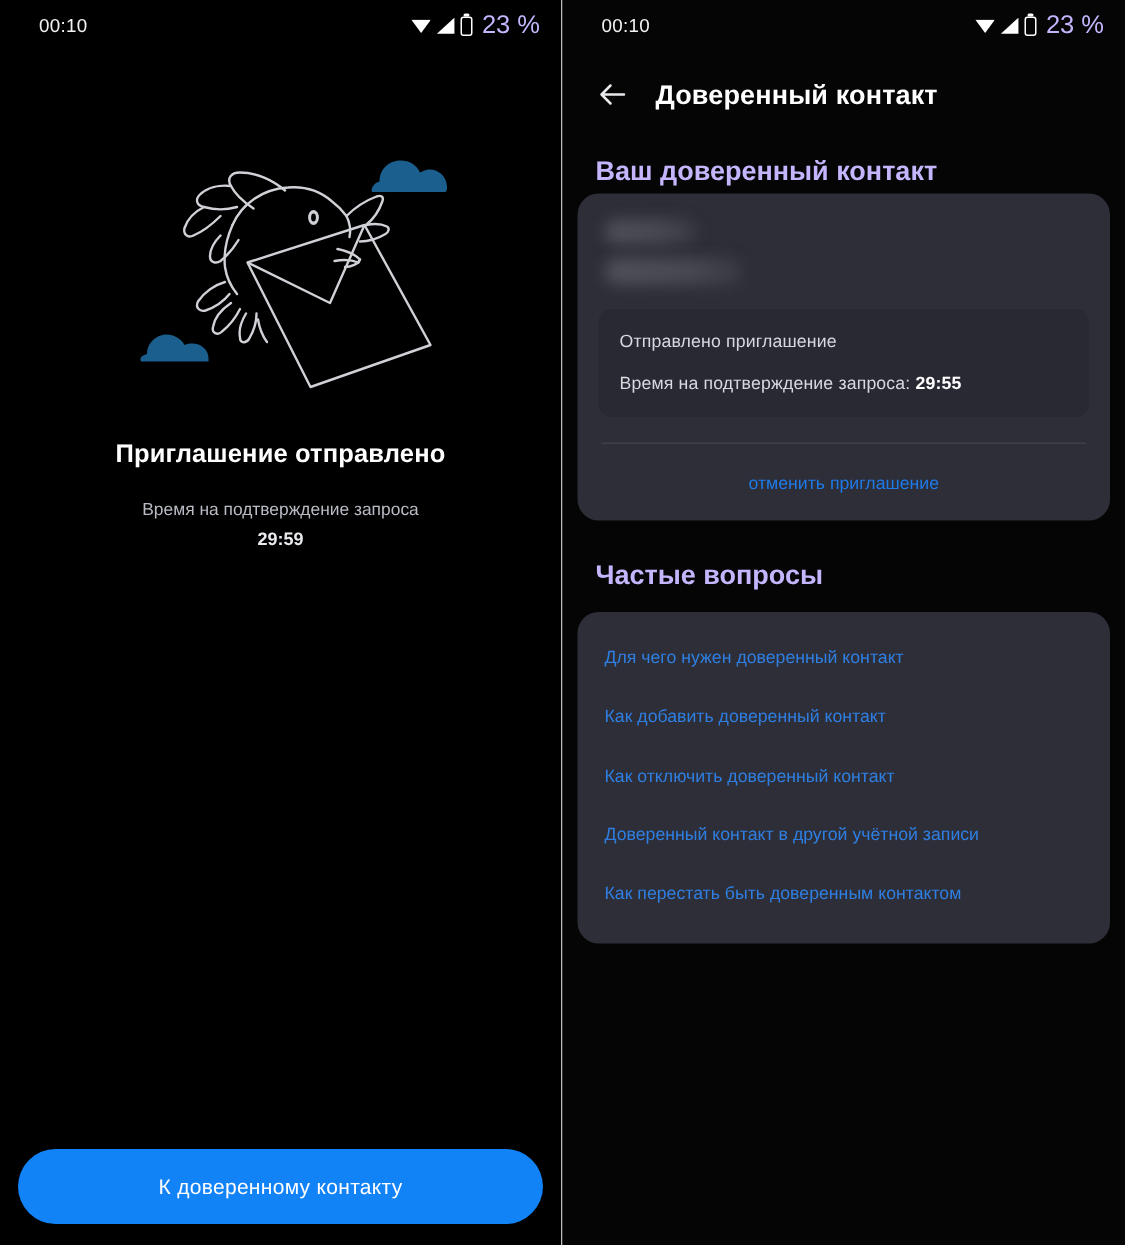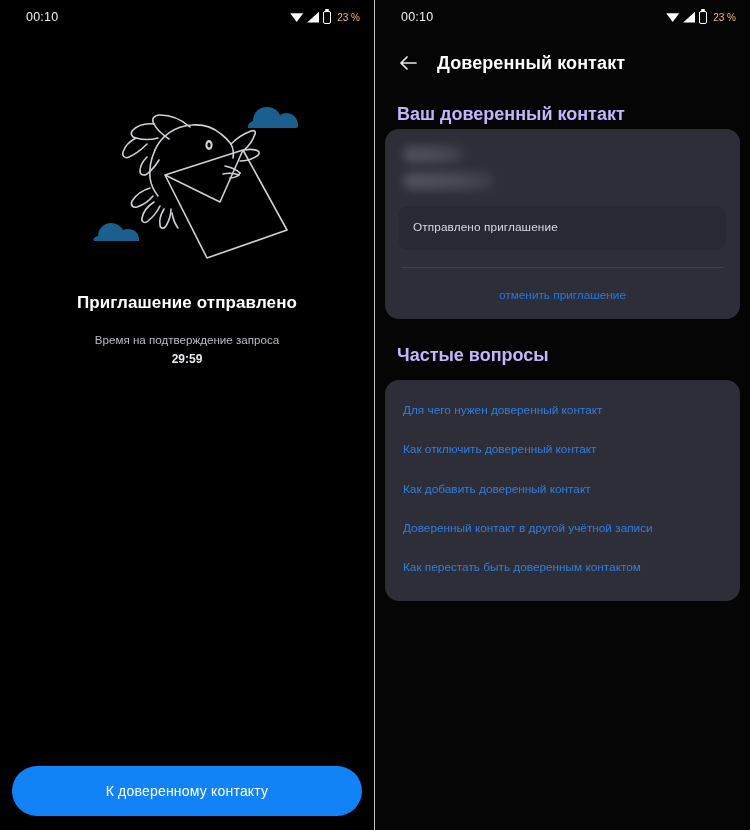--- a/index.html
+++ b/index.html
@@ -49,8 +49,8 @@
     gap: 4px;
   }
   .status-pct {
-    color: #fdba74;
-    font-size: 10px;
+    color: #c4b5fd;
+    font-size: 17px;
     margin-left: 2px;
   }
   .ico-wifi {

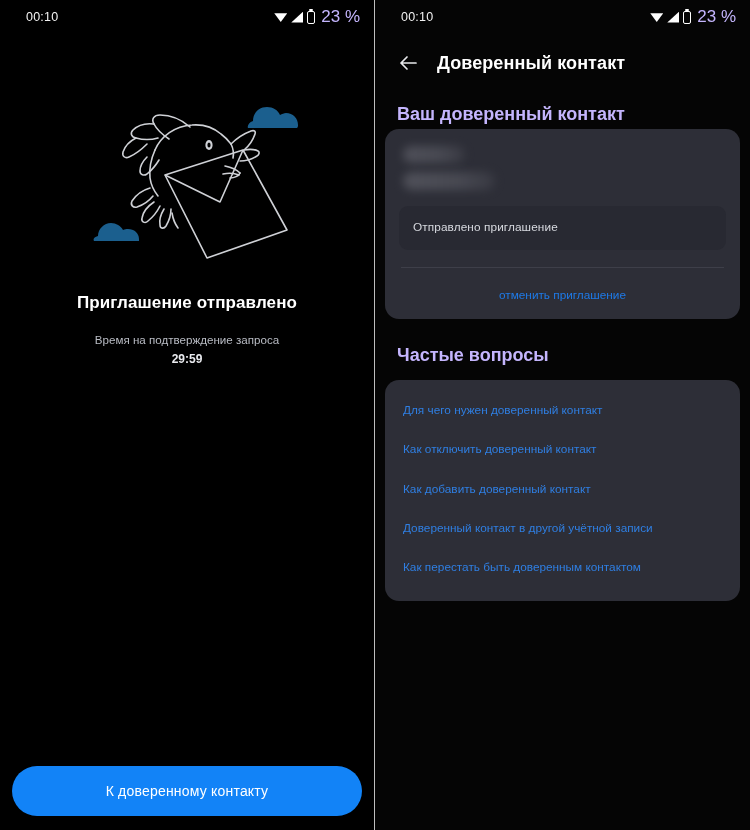--- a/index.html
+++ b/index.html
@@ -331,6 +331,10 @@
 
       <div class="inner-panel">
         <div class="inner-line">Отправлено приглашение</div>
+        <div class="inner-line">
+          <span>Время на подтверждение запроса:</span>
+          <b>29:55</b>
+        </div>
       </div>
 
       <div class="card-divider"></div>

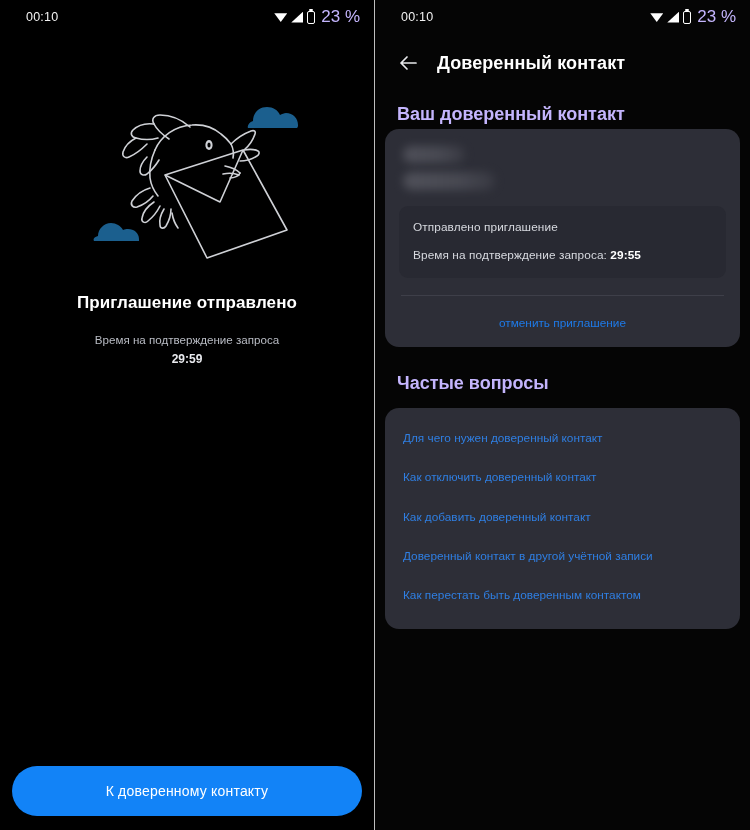--- a/index.html
+++ b/index.html
@@ -347,8 +347,8 @@
 
     <div class="card faq">
       <a class="faq-item" href="#">Для чего нужен доверенный контакт</a>
+      <a class="faq-item" href="#">Как добавить доверенный контакт</a>
       <a class="faq-item" href="#">Как отключить доверенный контакт</a>
-      <a class="faq-item" href="#">Как добавить доверенный контакт</a>
       <a class="faq-item" href="#">Доверенный контакт в другой учётной записи</a>
       <a class="faq-item" href="#">Как перестать быть доверенным контактом</a>
     </div>

